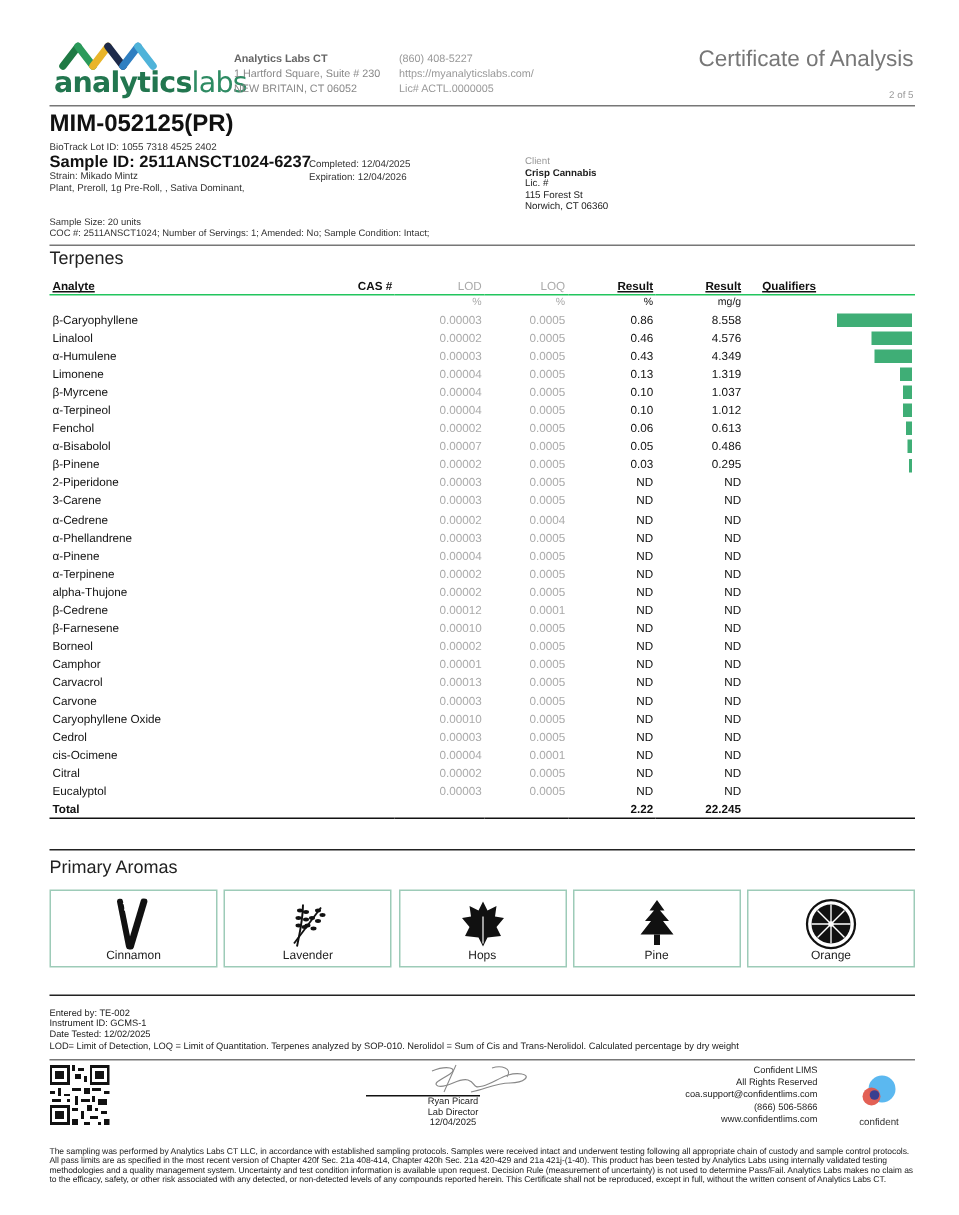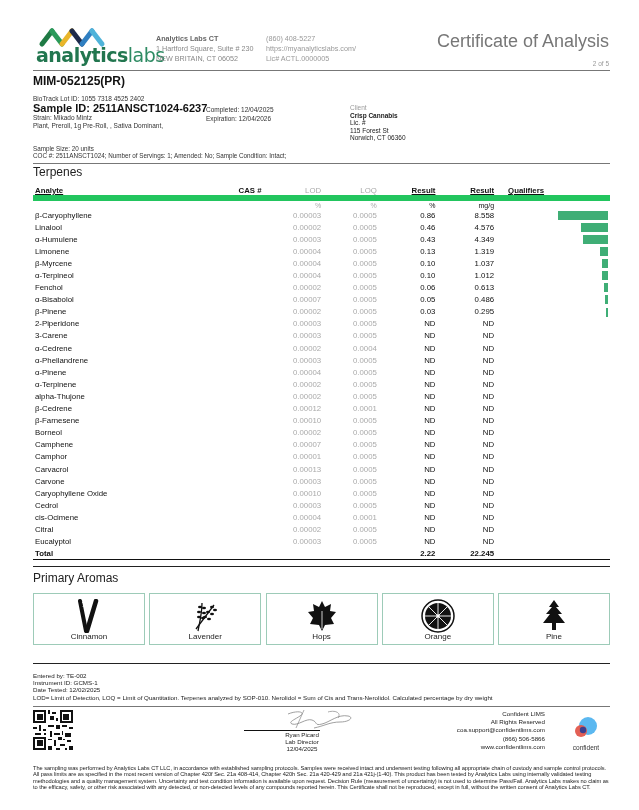--- a/index.html
+++ b/index.html
@@ -15,7 +15,7 @@
   .lab-info { left: 156px; top: 34px; font-size: 7.2px; line-height: 10px; color: #888; }
   .lab-info .name { color: #666; font-weight: bold; }
   .lab-contact { left: 266px; top: 34px; font-size: 7.2px; line-height: 10px; color: #999; }
-  .coa-title { right: 30px; top: 31px; font-size: 18px; color: #777; }
+  .coa-title { right: 30px; top: 31px; font-size: 15px; color: #777; }
   .page-num { right: 30px; top: 60px; font-size: 6.5px; color: #999; }
   .hr { height: 1px; background: #777; left: 33px; width: 577px; }
   .hr.dark { background: #222; }

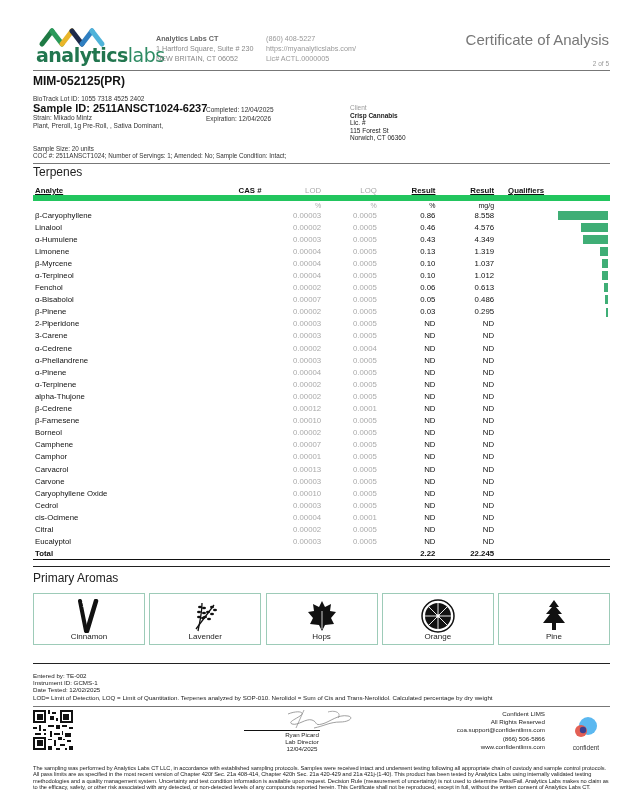--- a/index.html
+++ b/index.html
@@ -21,7 +21,7 @@
   .hr.dark { background: #222; }
 
   
-  .product-id { left: 33px; top: 74px; font-size: 12px; font-weight: bold; color: #111; }
+  .product-id { left: 33px; top: 74px; font-size: 16px; font-weight: bold; color: #111; }
   .biotrack { left: 33px; top: 95px; font-size: 6.5px; color: #333; }
   .sample-id { left: 33px; top: 102px; font-size: 11px; font-weight: bold; }
   .strain { left: 33px; top: 114px; font-size: 6.5px; color: #333; line-height: 8px; }

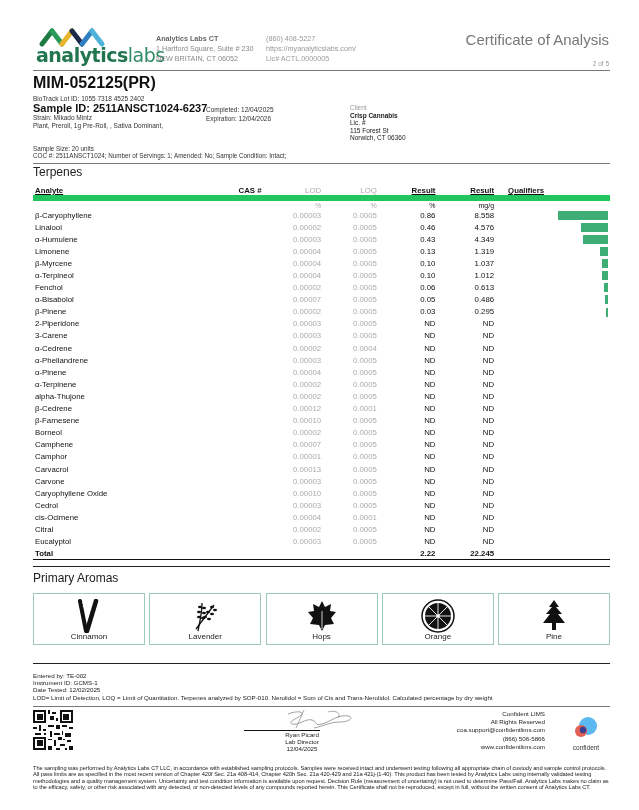--- a/index.html
+++ b/index.html
@@ -34,7 +34,7 @@
   
   .section-title { left: 33px; font-size: 12px; color: #222; }
   table.terp { position: absolute; left: 33px; top: 186px; width: 577px; border-collapse: collapse; font-size: 7.8px; }
-  table.terp th { font-weight: bold; text-align: right; padding: 0 2px; height: 10px; border-bottom: 6px solid #22c55e; }
+  table.terp th { font-weight: bold; text-align: right; padding: 0 2px; height: 10px; border-bottom: 1px solid #22c55e; }
   table.terp th.analyte { text-align: left; text-decoration: underline; }
   table.terp th.res { text-decoration: underline; }
   table.terp th.dim { color: #aaa; font-weight: normal; }

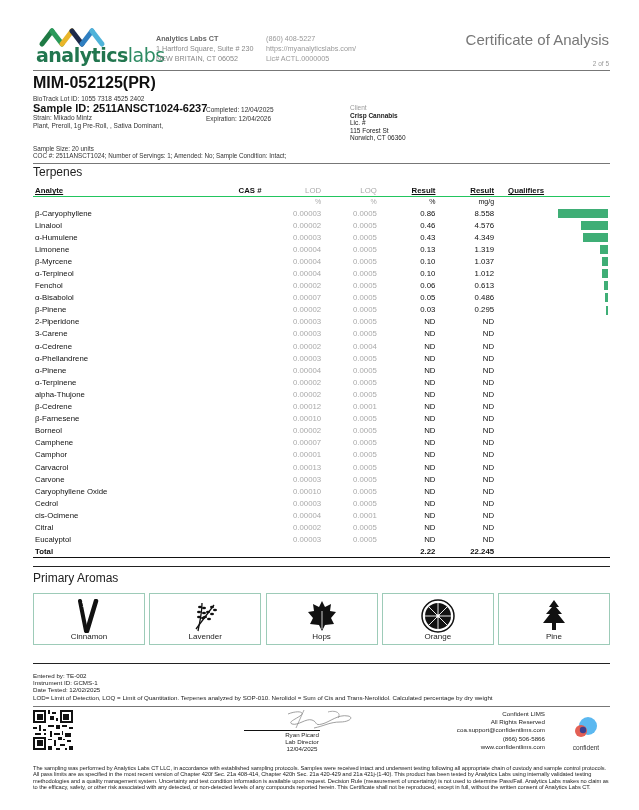--- a/index.html
+++ b/index.html
@@ -324,16 +324,6 @@
         <td class="analyte">Borneol</td>
         <td></td>
         <td class="dim">0.00002</td>
-        <td class="dim">0.0005</td>
-        <td>ND</td>
-        <td>ND</td>
-        <td></td>
-        <td class="barcell"></td>
-      </tr>
-      <tr>
-        <td class="analyte">Camphene</td>
-        <td></td>
-        <td class="dim">0.00007</td>
         <td class="dim">0.0005</td>
         <td>ND</td>
         <td>ND</td>

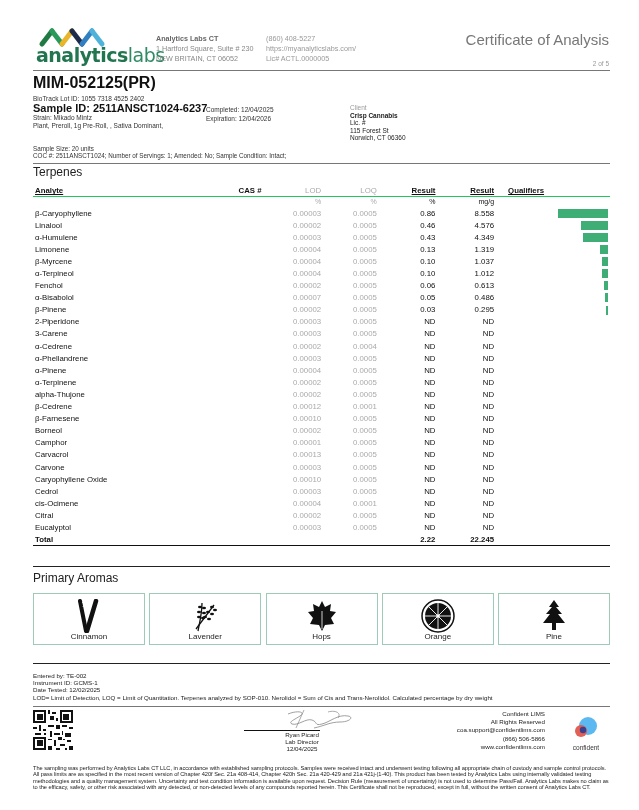--- a/index.html
+++ b/index.html
@@ -463,6 +463,13 @@
     <div class="lbl">Hops</div>
   </div>
   <div class="aroma">
+    <svg width="26" height="34" viewBox="0 0 26 34">
+      <path d="M13 1 L18 8 L15 8 L21 15 L17 15 L24 24 L2 24 L9 15 L5 15 L11 8 L8 8 Z" fill="#111"></path>
+      <rect x="11" y="24" width="4" height="7" fill="#111"></rect>
+    </svg>
+    <div class="lbl">Pine</div>
+  </div>
+  <div class="aroma">
     <svg width="36" height="36" viewBox="0 0 36 36">
       <circle cx="18" cy="17" r="16" fill="none" stroke="#111" stroke-width="1.5"></circle>
       <circle cx="18" cy="17" r="13" fill="#111"></circle>
@@ -475,13 +482,6 @@
       <circle cx="18" cy="17" r="1.8" fill="#fff"></circle>
     </svg>
     <div class="lbl">Orange</div>
-  </div>
-  <div class="aroma">
-    <svg width="26" height="34" viewBox="0 0 26 34">
-      <path d="M13 1 L18 8 L15 8 L21 15 L17 15 L24 24 L2 24 L9 15 L5 15 L11 8 L8 8 Z" fill="#111"></path>
-      <rect x="11" y="24" width="4" height="7" fill="#111"></rect>
-    </svg>
-    <div class="lbl">Pine</div>
   </div>
 </div>
 <div class="abs hr dark" style="top:663px;"></div>

